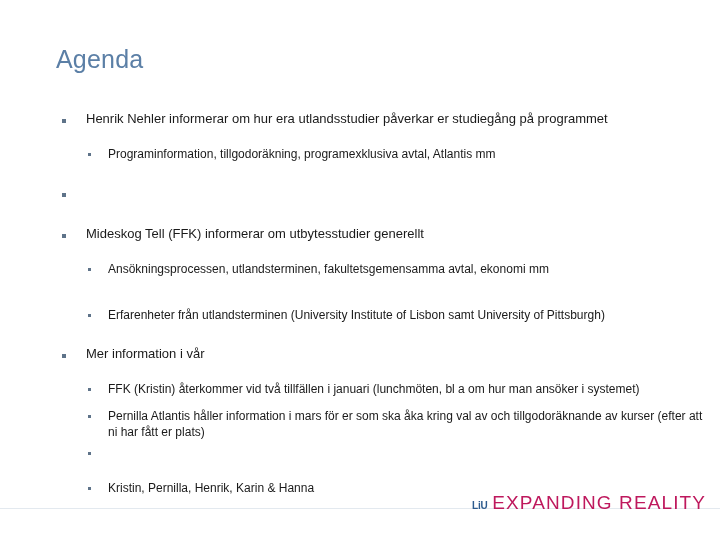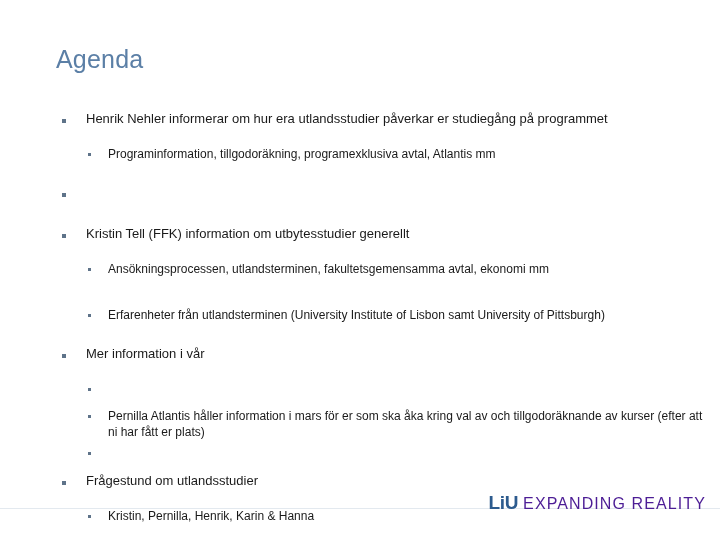--- a/index.html
+++ b/index.html
@@ -156,7 +156,7 @@
 
     <div class="row lvl1">
       <span class="bullet"></span>
-      <span class="t1">Kristin Tell (FFK) information om utbytesstudier generellt</span>
+      <span class="t1">Mideskog Tell (FFK) informerar om utbytesstudier generellt</span>
     </div>
     <div class="gap-sm"></div>
     <div class="row lvl2">

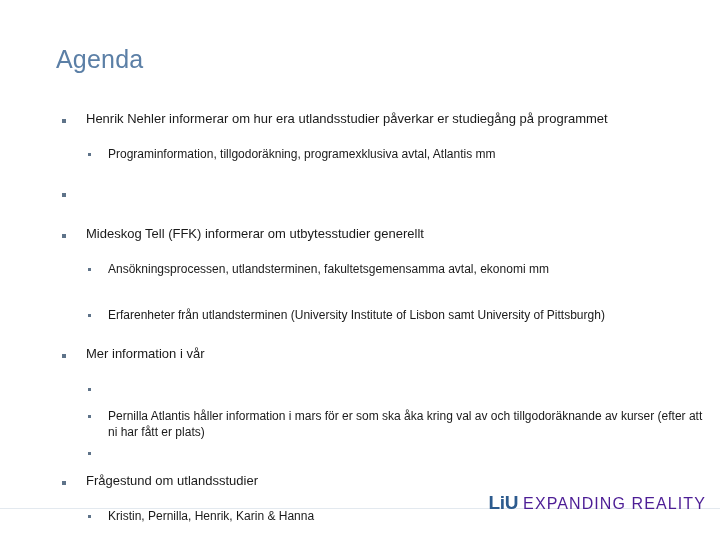--- a/index.html
+++ b/index.html
@@ -181,6 +181,7 @@
     <div class="gap-sm"></div>
     <div class="row lvl2">
       <span class="bullet"></span>
+      <span class="t2">FFK (Kristin) återkommer vid två tillfällen i januari (lunchmöten, bl a om hur man ansöker i systemet)</span>
     </div>
     <div class="gap-xs"></div>
     <div class="row lvl2">

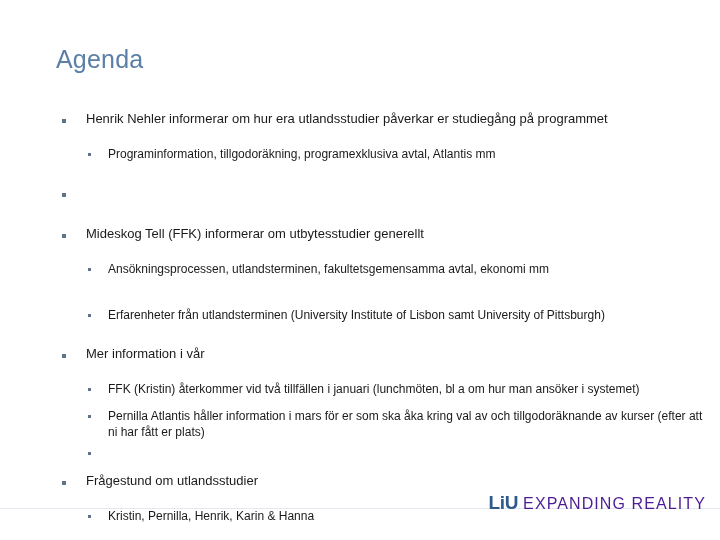--- a/index.html
+++ b/index.html
@@ -195,10 +195,6 @@
 
     <div class="gap-xs"></div>
 
-    <div class="row lvl1">
-      <span class="bullet"></span>
-      <span class="t1">Frågestund om utlandsstudier</span>
-    </div>
     <div class="gap-sm"></div>
     <div class="row lvl2">
       <span class="bullet"></span>

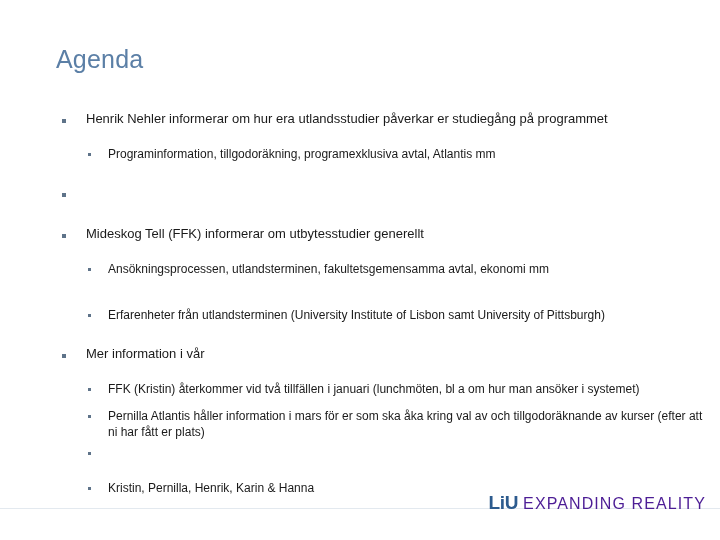--- a/index.html
+++ b/index.html
@@ -116,7 +116,7 @@
     white-space: nowrap;
   }
   .logo-mark {
-    font-size: 19px;
+    font-size: 10px;
     font-weight: bold;
     color: #2D5B8E;
     letter-spacing: -0.3px;

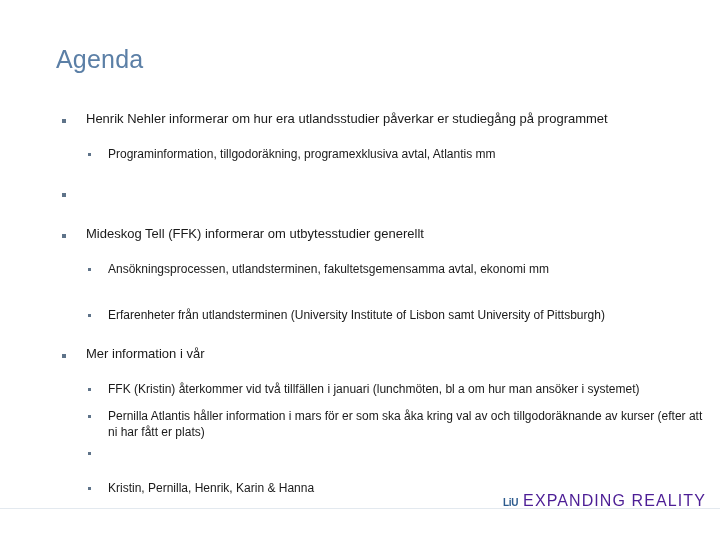--- a/index.html
+++ b/index.html
@@ -122,8 +122,8 @@
     letter-spacing: -0.3px;
   }
   .logo-tag {
-    font-size: 16px;
-    color: #4c1d95;
+    font-size: 19px;
+    color: #be185d;
     letter-spacing: 1.1px;
   }
 </style>

